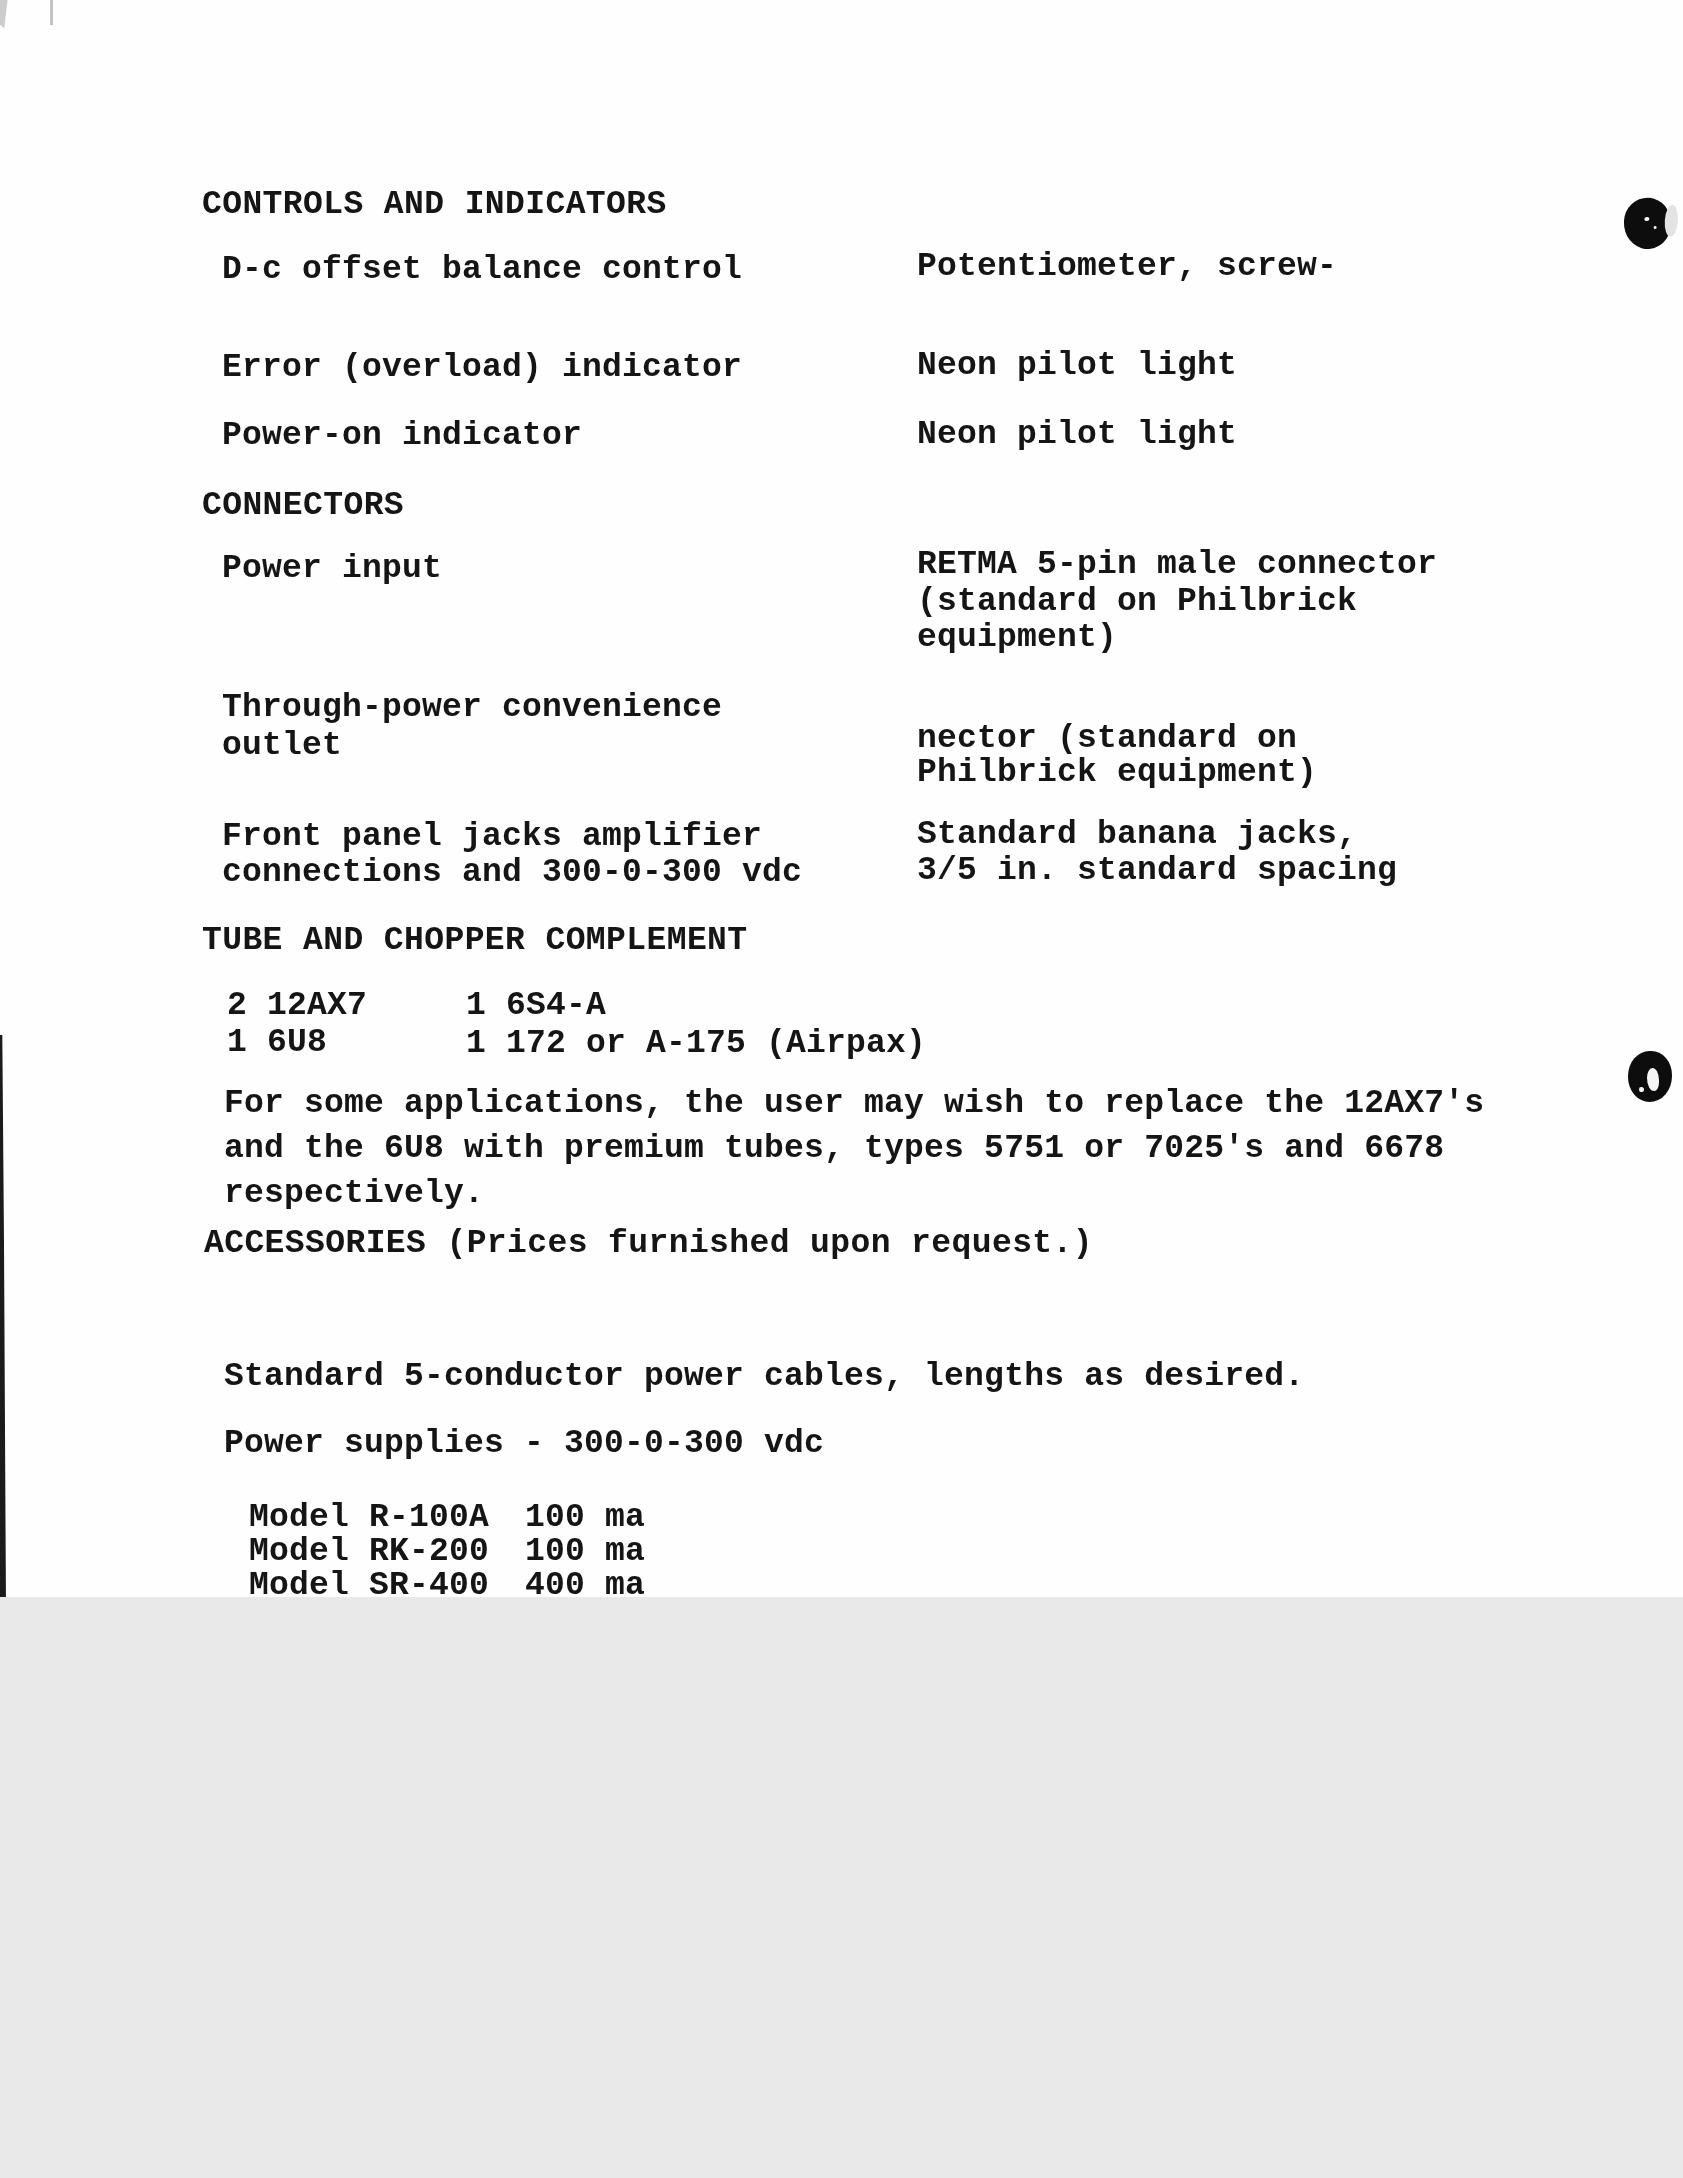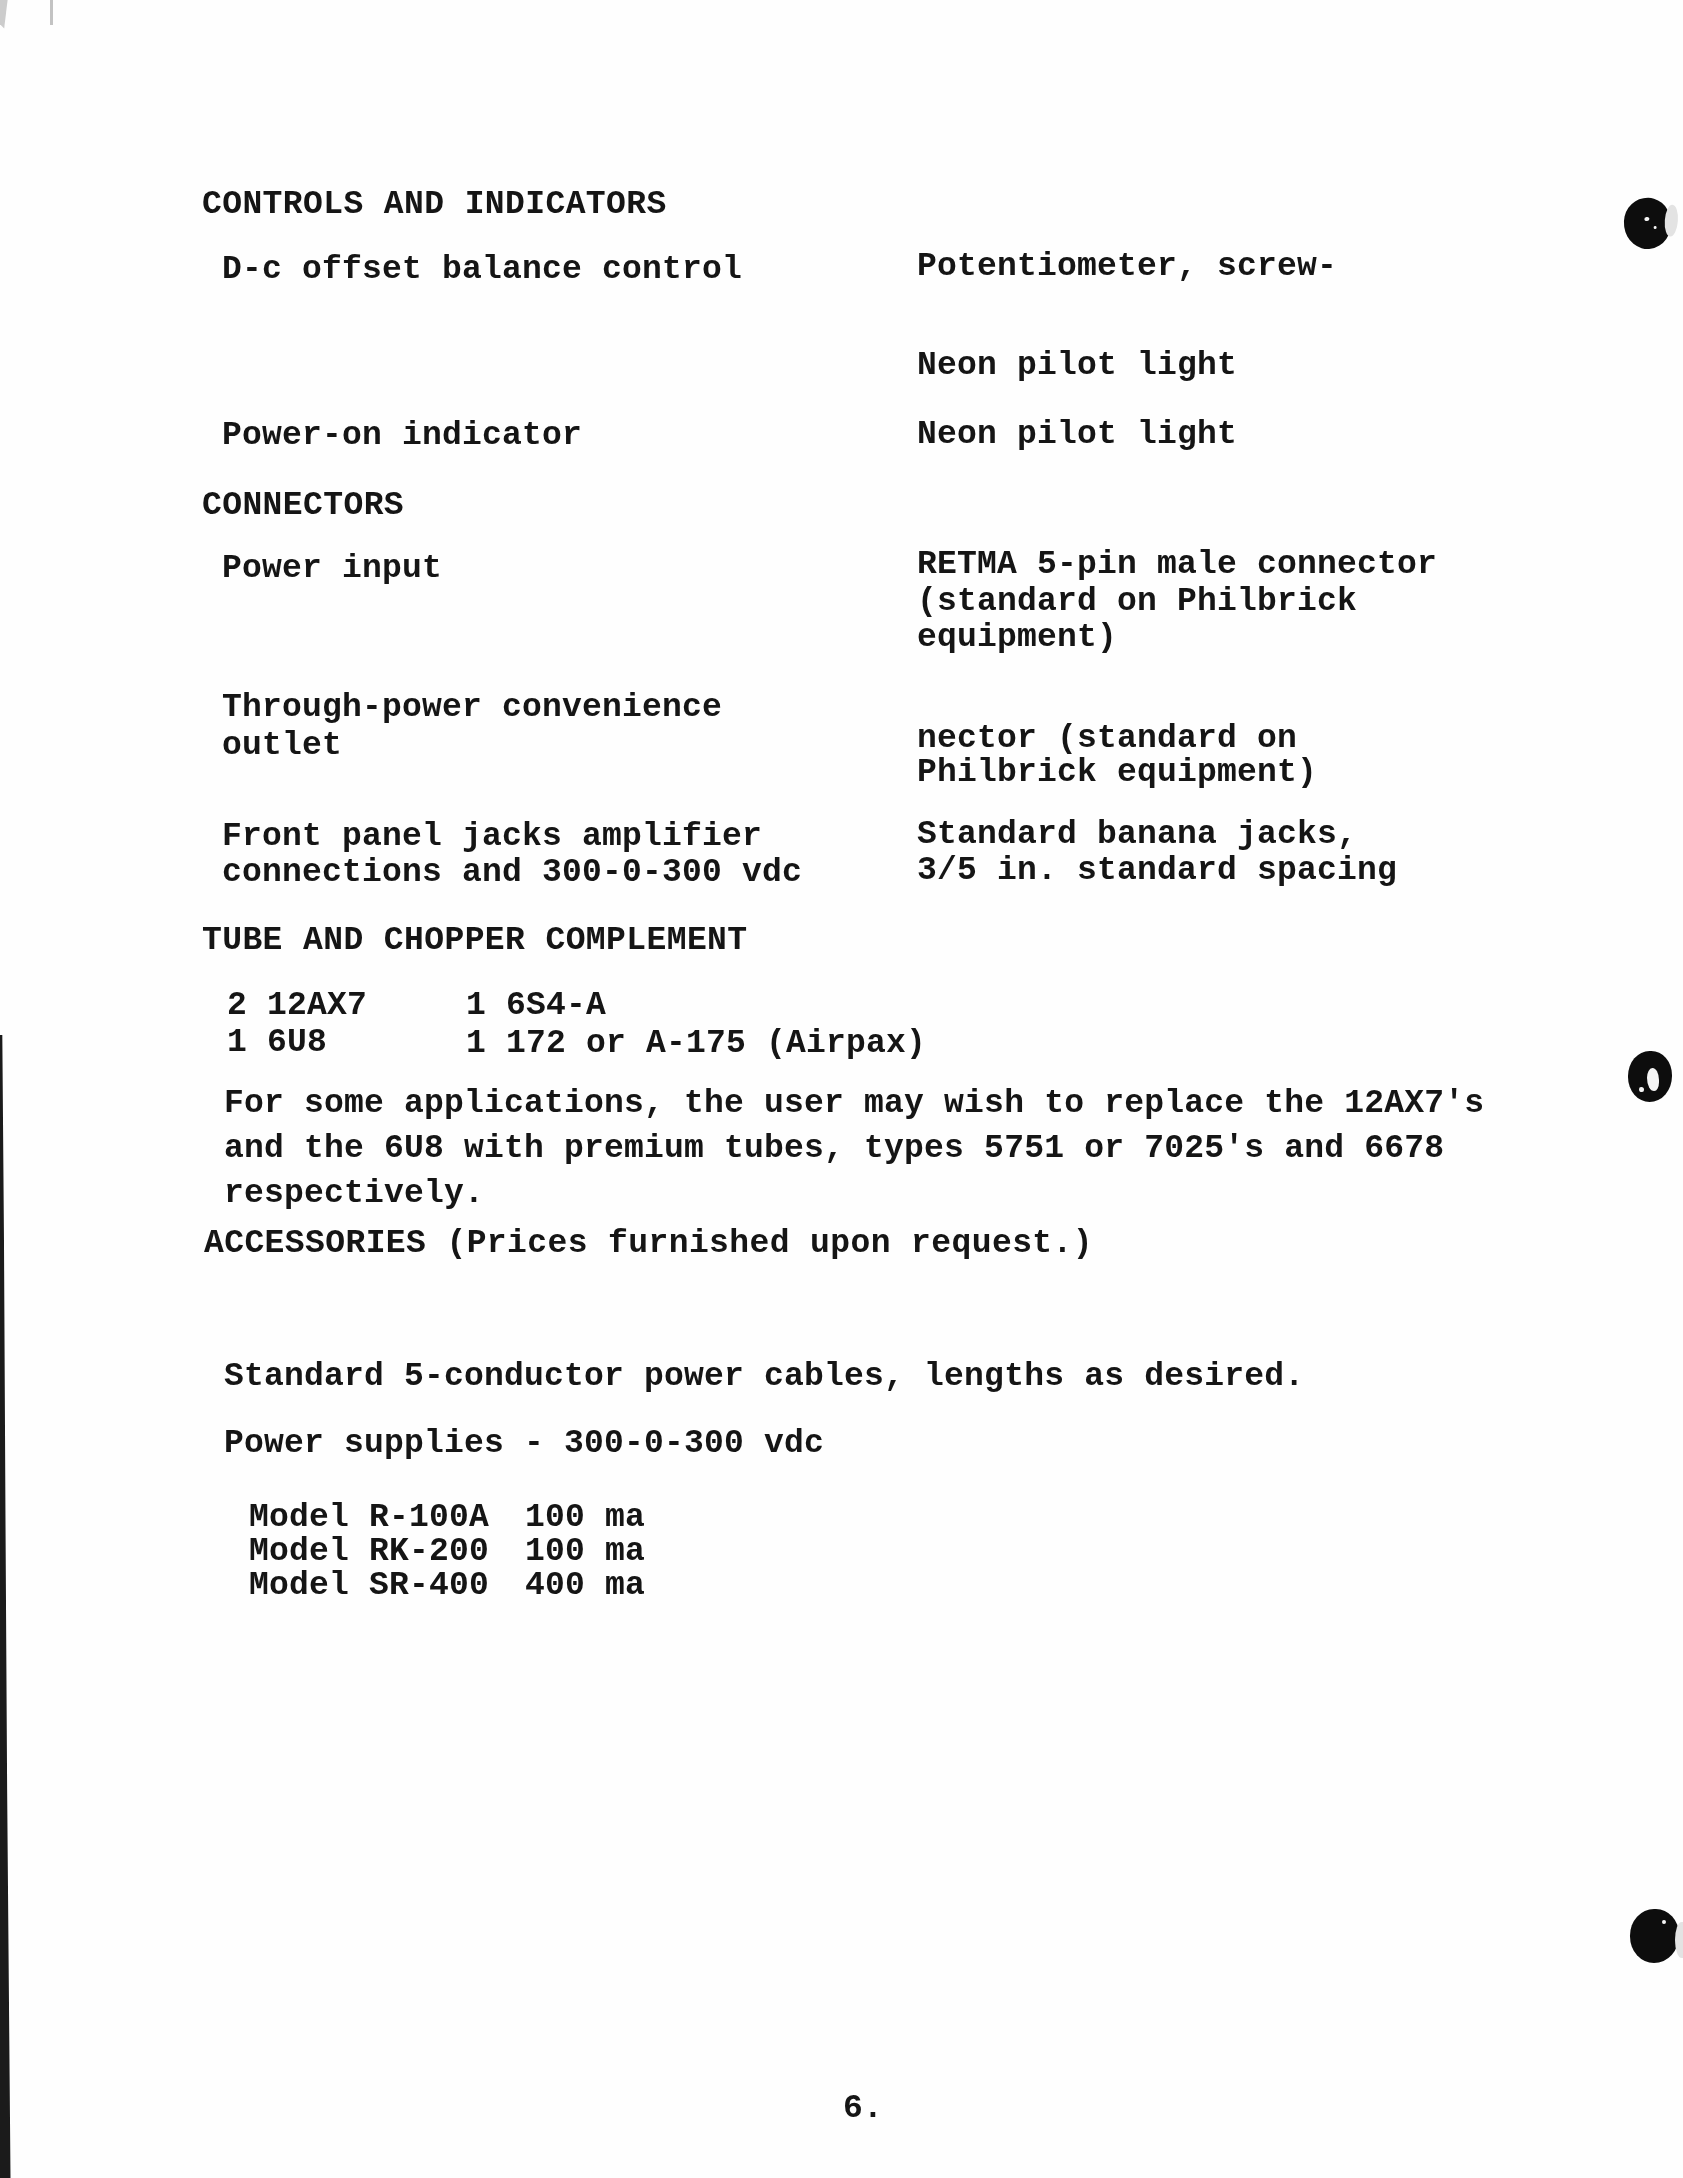--- a/index.html
+++ b/index.html
@@ -11,7 +11,7 @@
   }
   .page {
     position: absolute; left: 0; top: 0;
-    width: 1683px; height: 2178px;
+    width: 1683px; height: 1597px;
     background: #fefefe;
     overflow: hidden;
   }

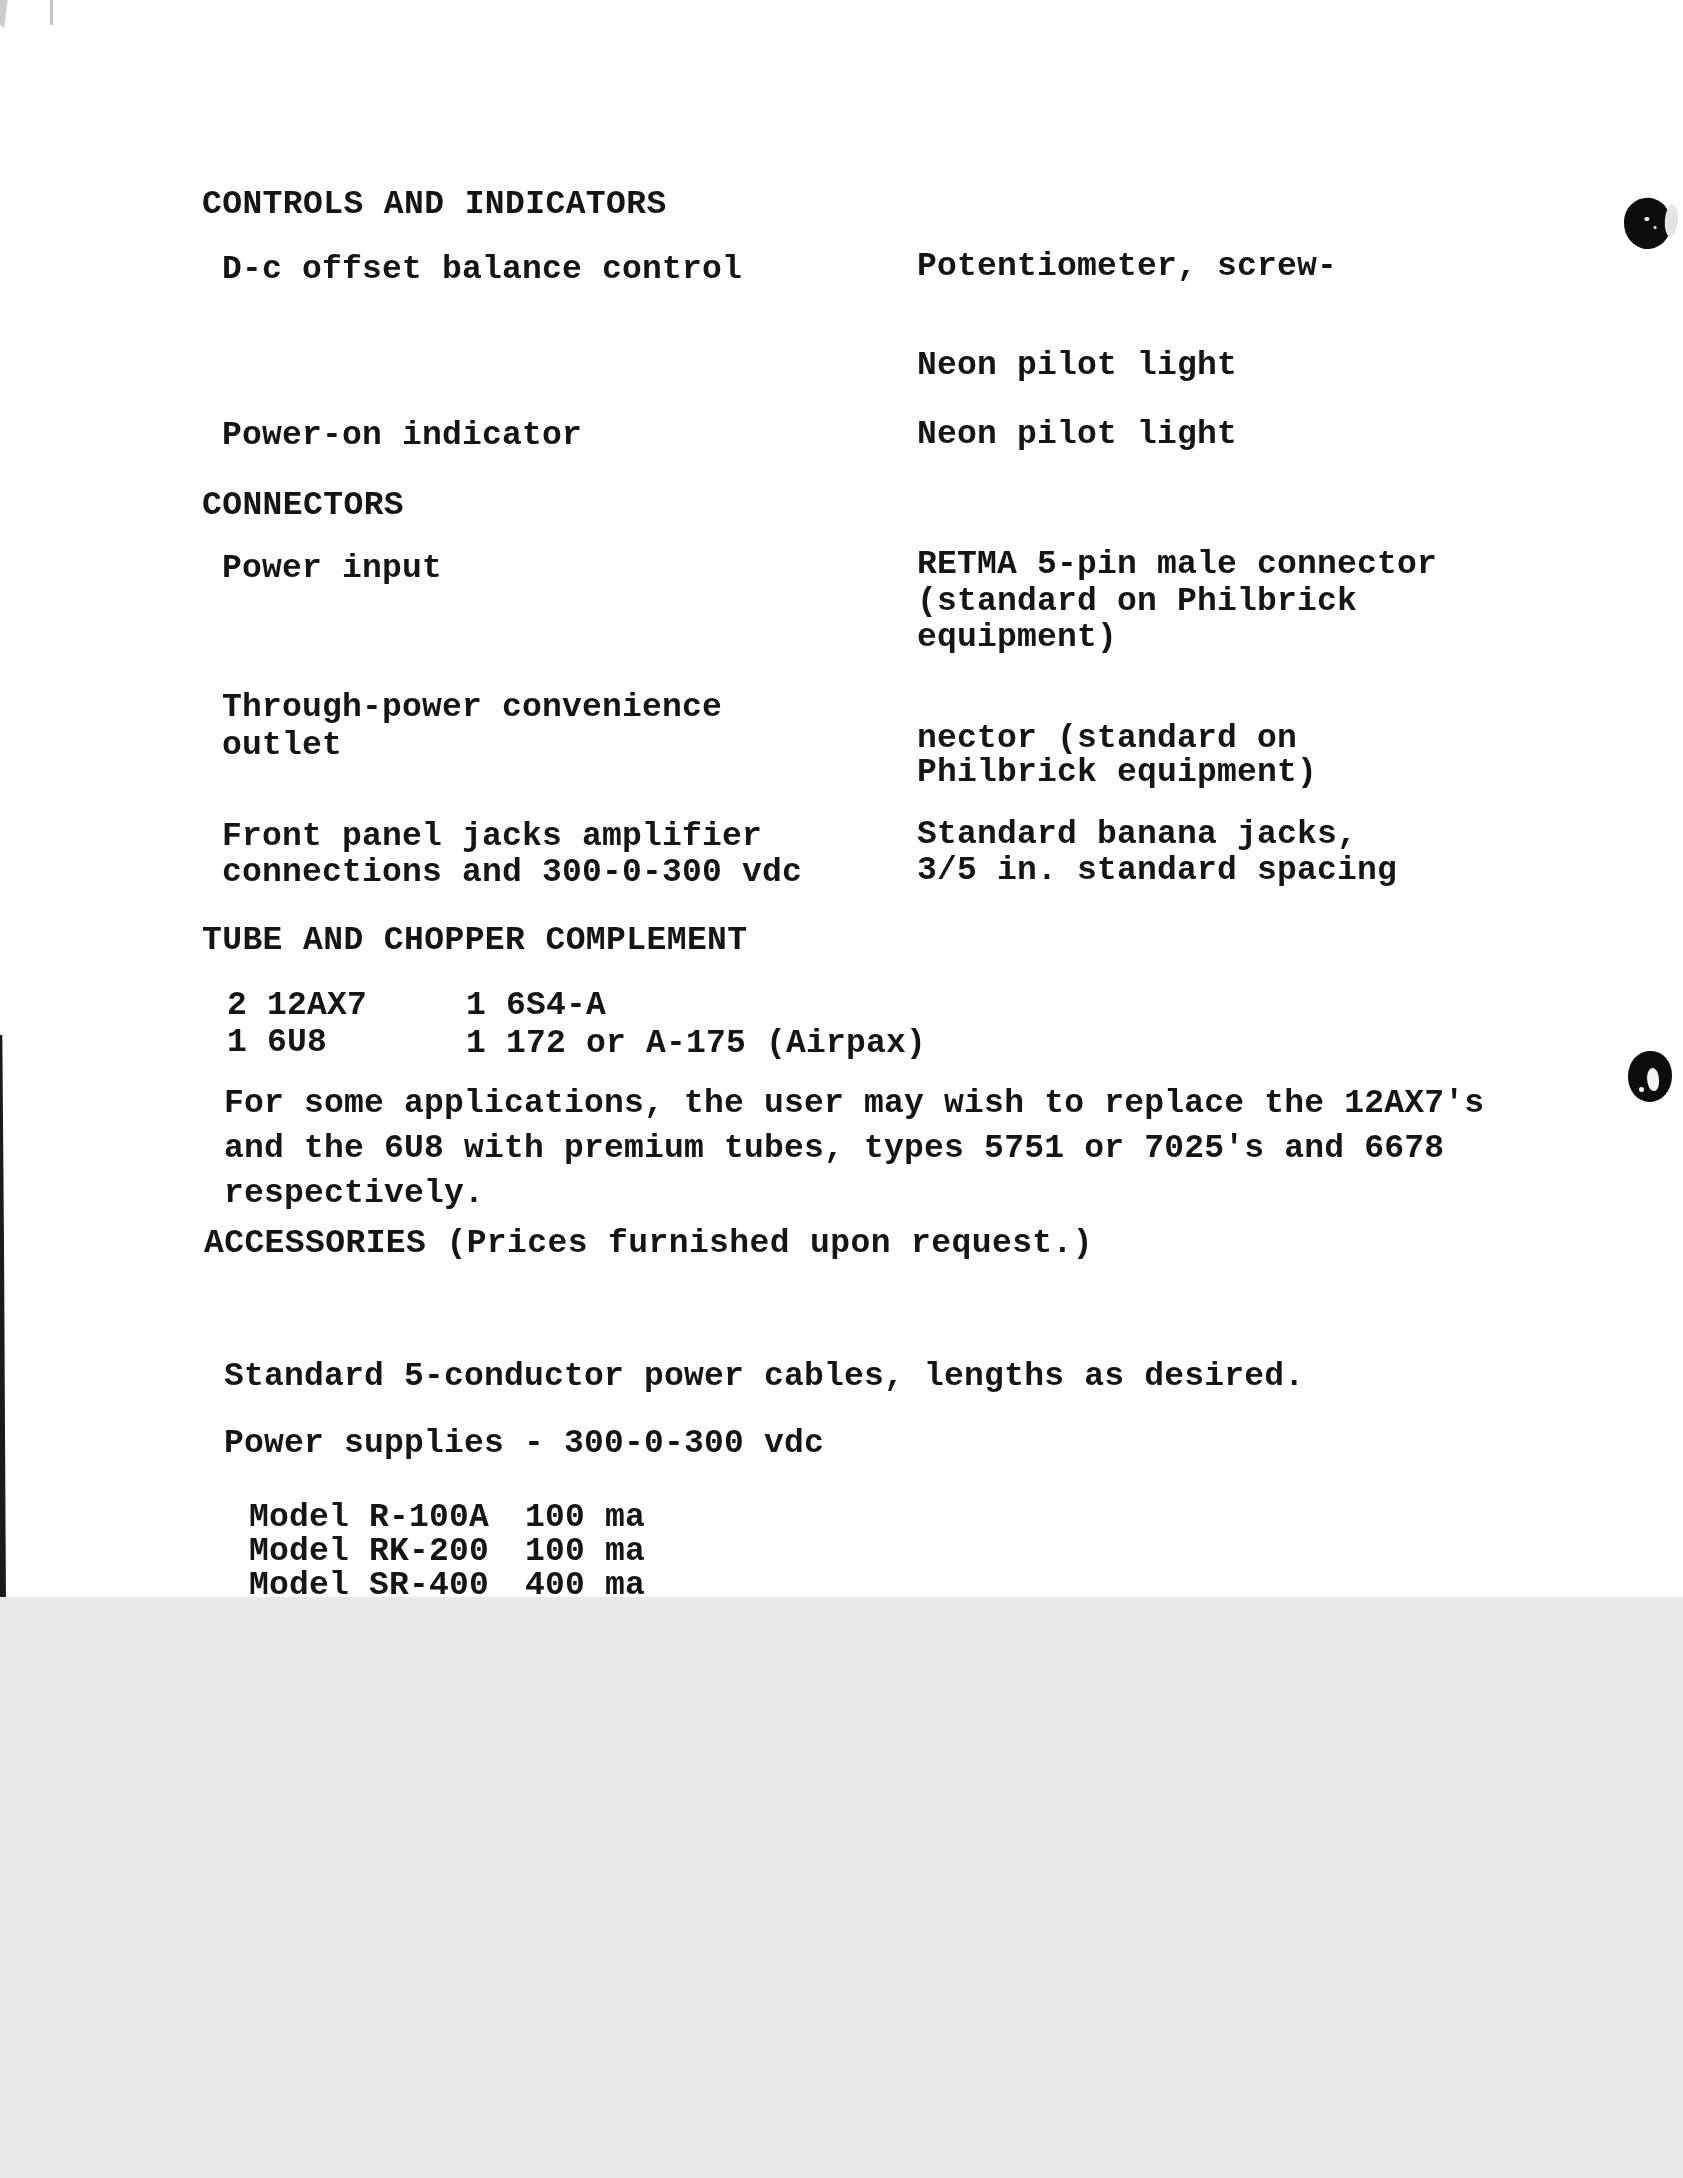--- a/index.html
+++ b/index.html
@@ -78,6 +78,7 @@
   <div class="ln" style="left:222px; top:253px">D-c offset balance control</div>
   <div class="ln" style="left:917px; top:250px">Potentiometer, screw-</div>
 
+  <div class="ln" style="left:222px; top:351px">Error (overload) indicator</div>
   <div class="ln" style="left:917px; top:349px">Neon pilot light</div>
 
   <div class="ln" style="left:222px; top:419px">Power-on indicator</div>

